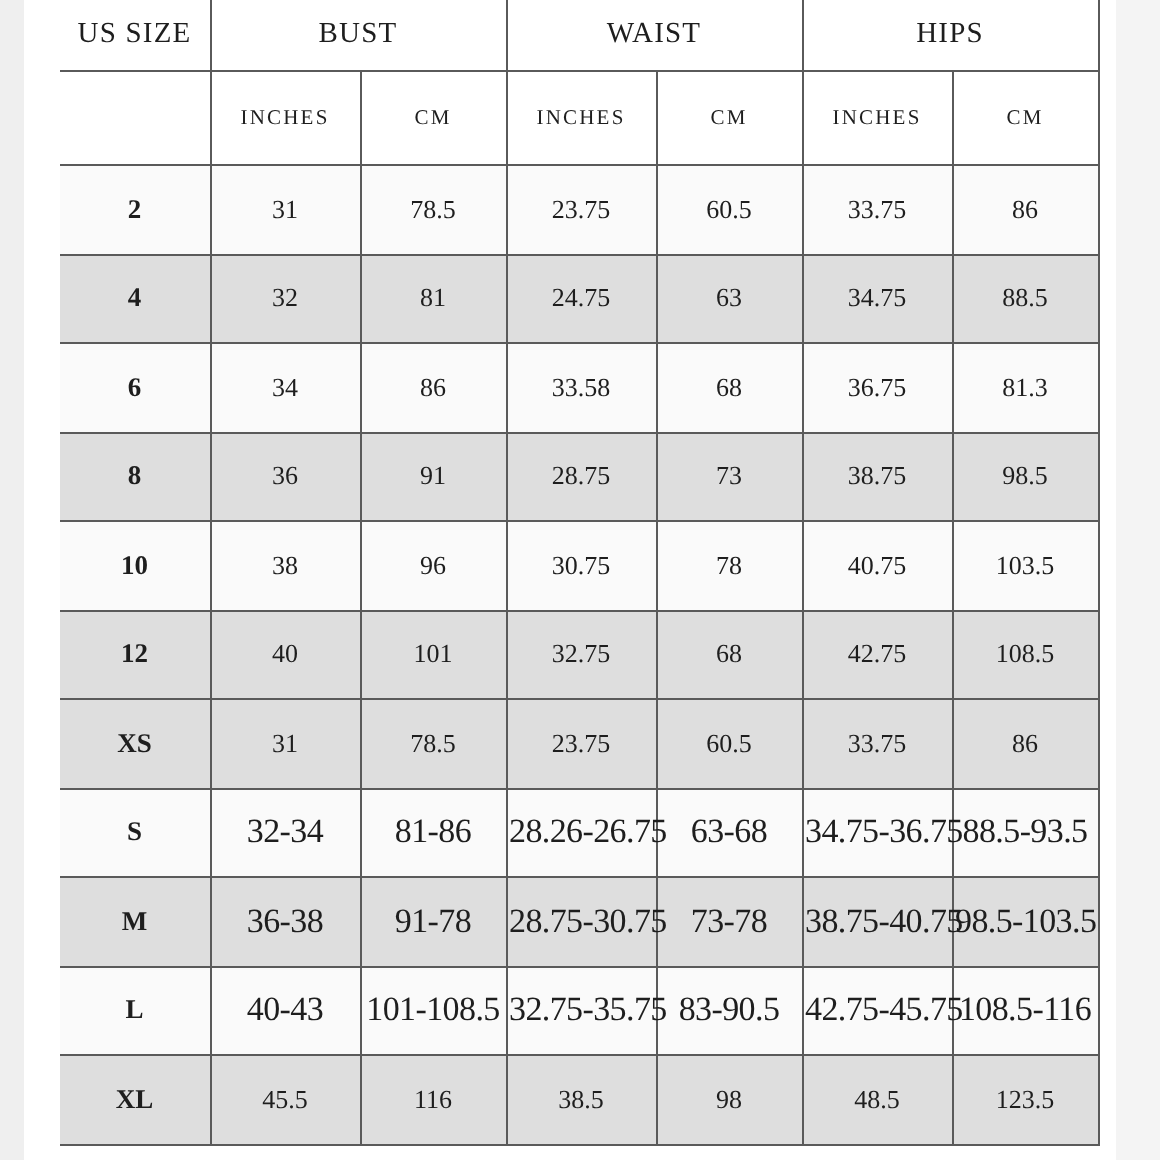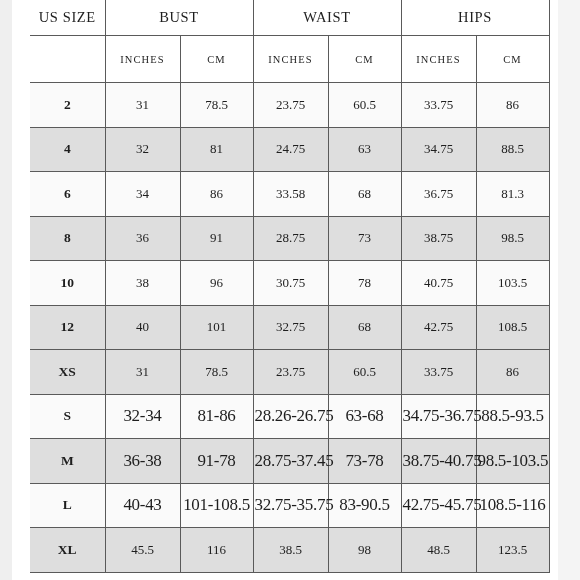--- a/index.html
+++ b/index.html
@@ -228,7 +228,7 @@
             <td class="size-cell">M</td>
             <td>36-38</td>
             <td>91-78</td>
-            <td>28.75-37.45</td>
+            <td>28.75-30.75</td>
             <td>73-78</td>
             <td>38.75-40.75</td>
             <td class=" last">98.5-103.5</td>

